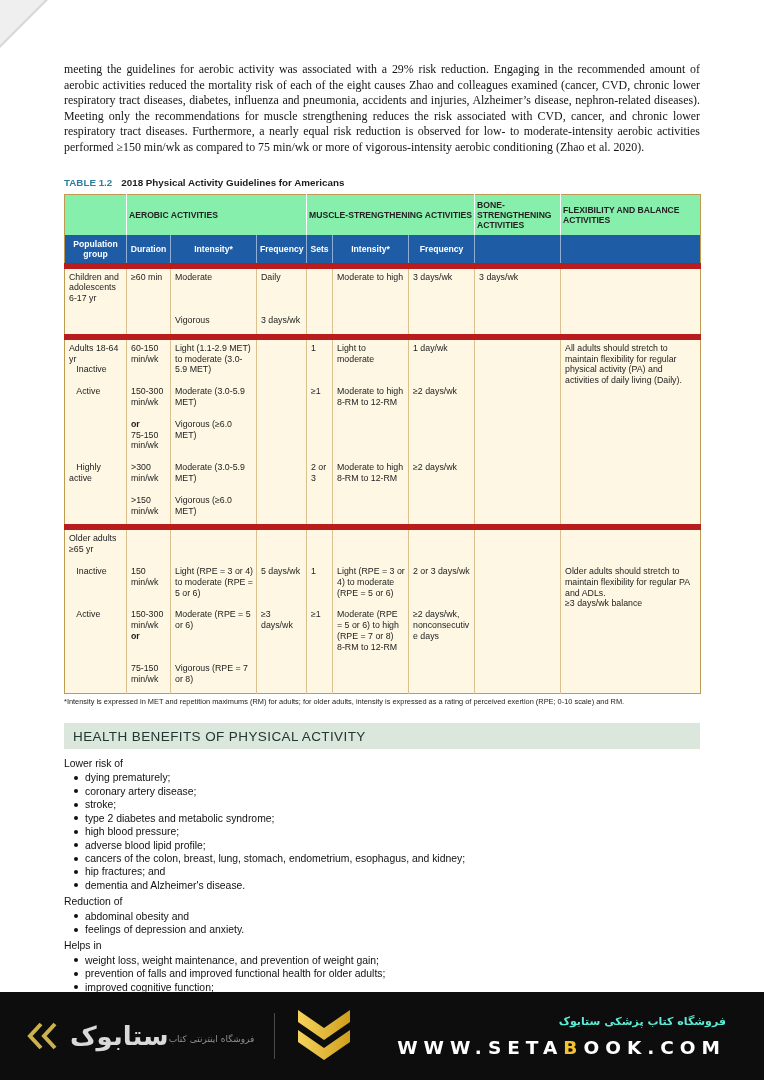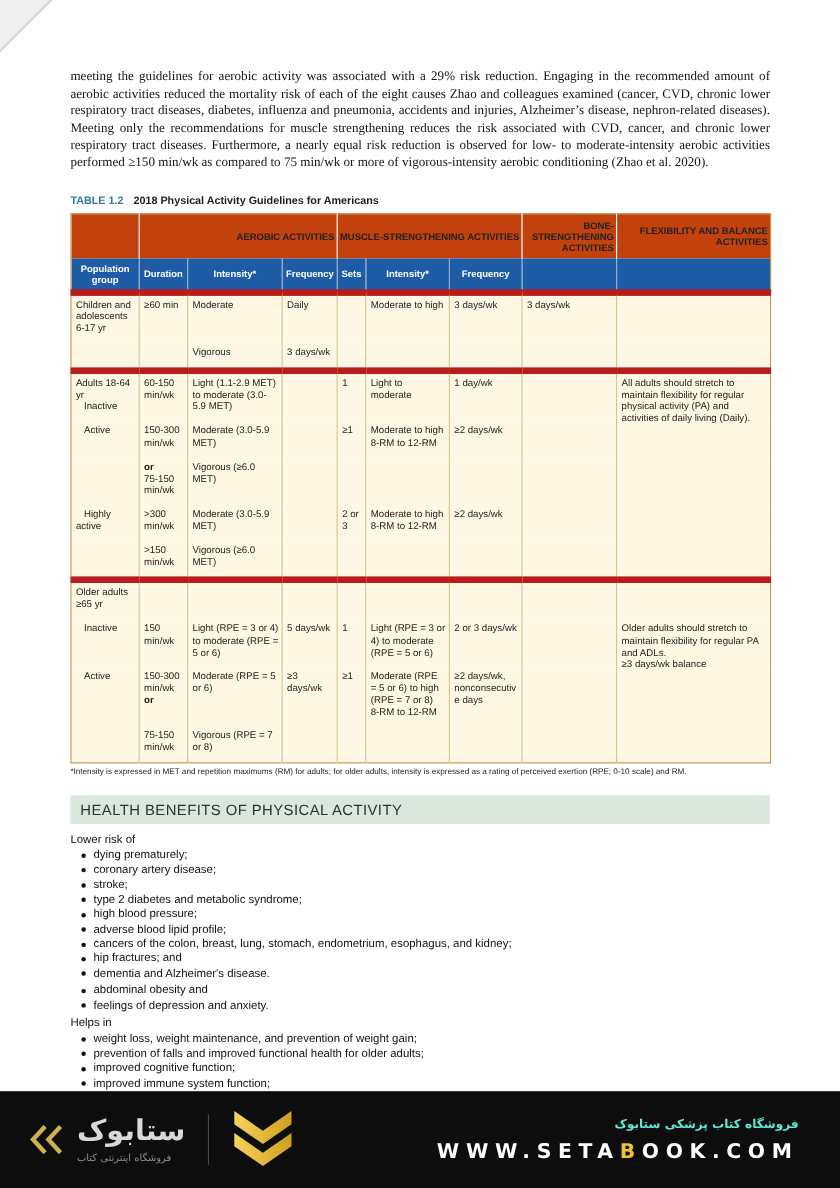--- a/index.html
+++ b/index.html
@@ -31,7 +31,7 @@
     border: 1px solid #bf9a4f;
   }
   .grp-row th {
-    background: #c2410c; font-size: 8.6px; font-weight: bold; text-align: right;
+    background: #86efac; font-size: 8.6px; font-weight: bold; text-align: left;
     vertical-align: middle; padding: 5px 2px; color: #222; border-left: 1px solid #ffffff;
   }
   .grp-row th:first-child { border-left: none; }

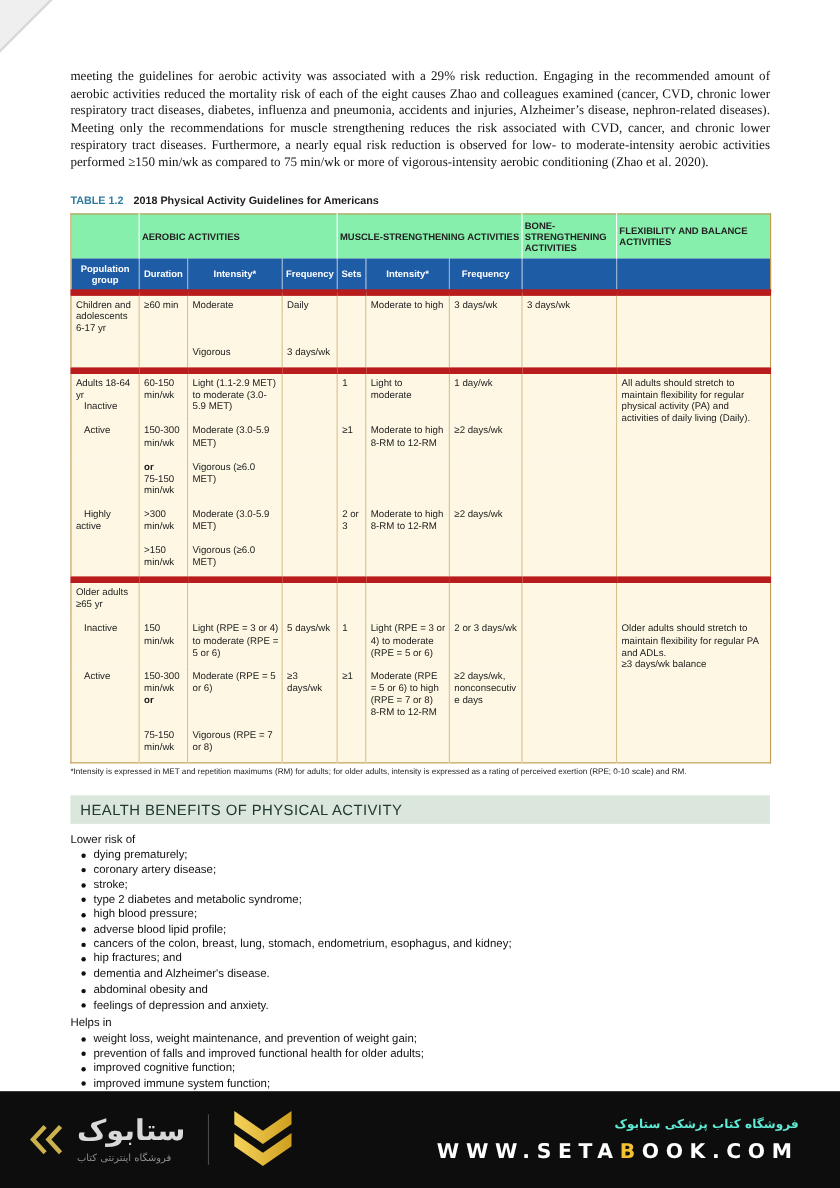--- a/index.html
+++ b/index.html
@@ -464,6 +464,7 @@
           <li>hip fractures; and</li>
           <li>dementia and Alzheimer's disease.</li>
         </ul>
+        <div class="lead">Reduction of</div>
         <ul>
           <li>abdominal obesity and</li>
           <li>feelings of depression and anxiety.</li>

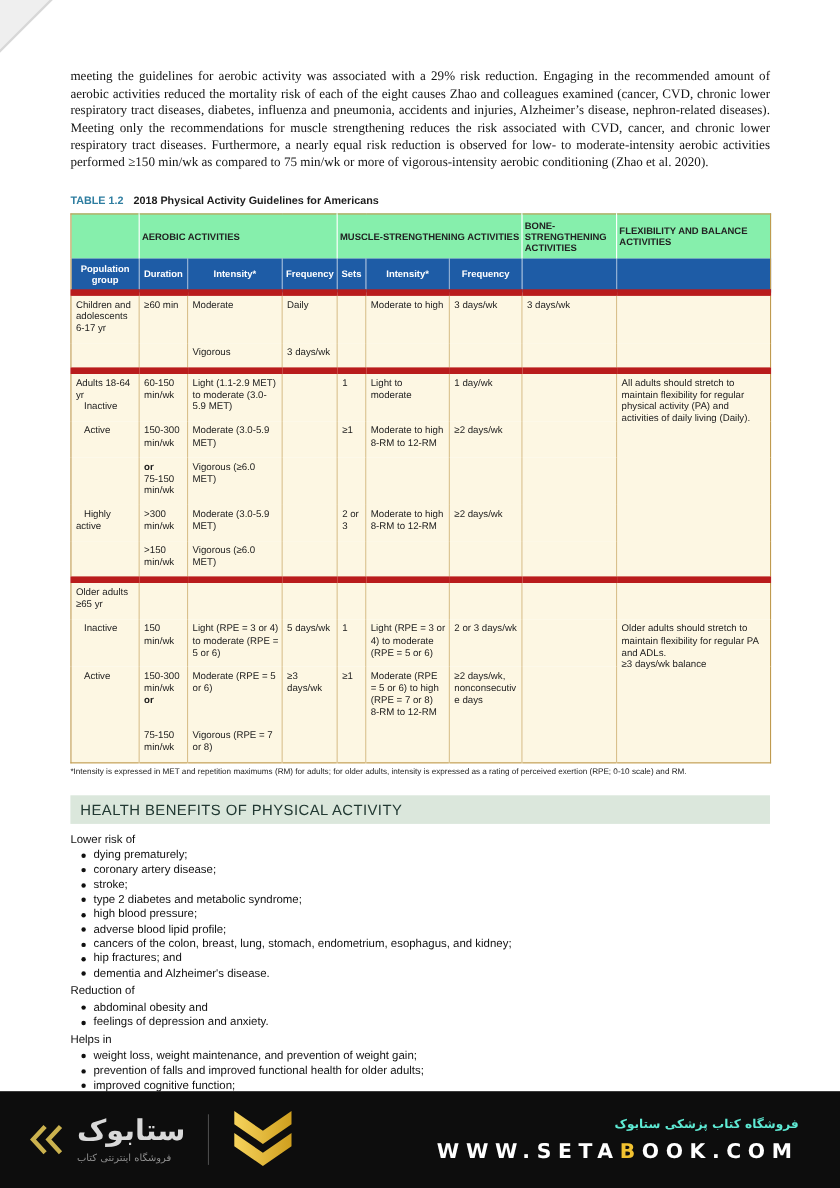--- a/index.html
+++ b/index.html
@@ -73,7 +73,7 @@
     display: flex; align-items: center; padding: 0 38px 0 26px; z-index: 5;
   }
   .brand { display: flex; align-items: center; gap: 10px; }
-  .brand-txt { display: flex; flex-direction: column; align-items: flex-start; }
+  .brand-txt { display: flex; flex-direction: row; align-items: center; }
   .wordmark { font-family: "DejaVu Sans", sans-serif; color: #d9d9d9; font-size: 26px;
     font-weight: bold; direction: rtl; line-height: 1.1; }
   .brand-sub { font-family: "DejaVu Sans", sans-serif; color: #8f8f8f; font-size: 9px;

